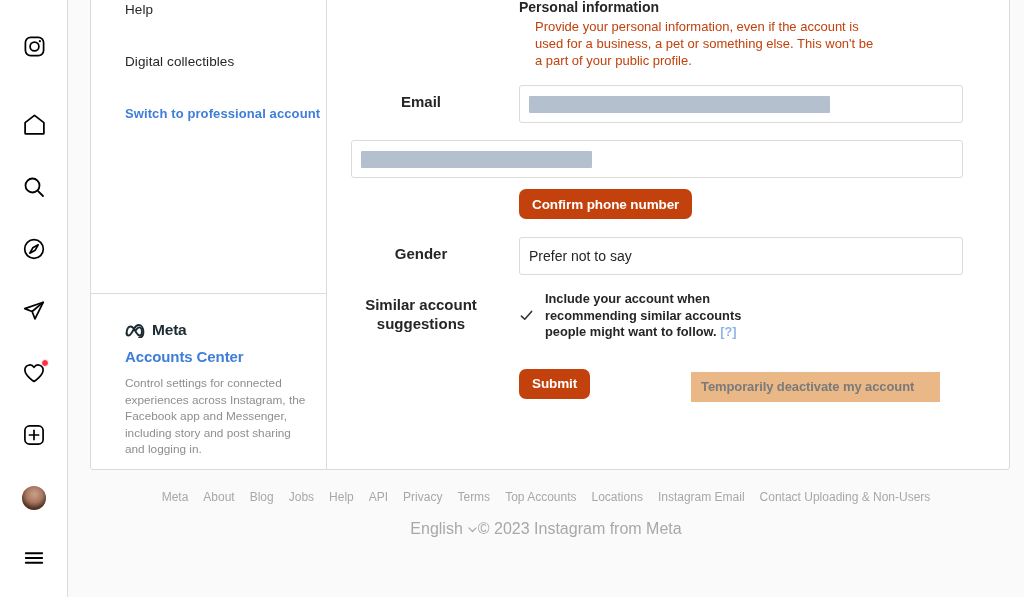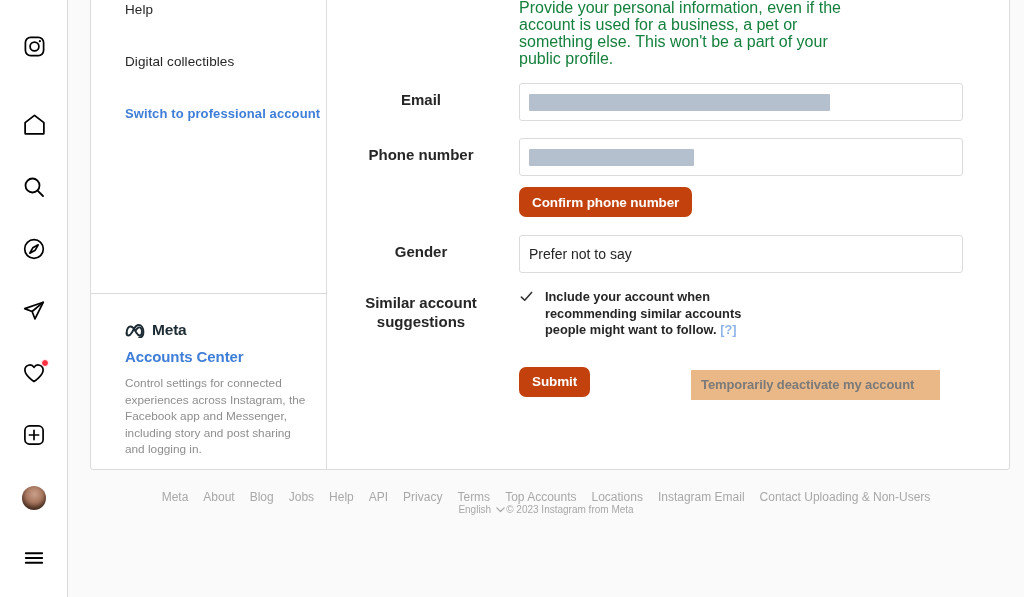--- a/index.html
+++ b/index.html
@@ -386,6 +386,7 @@
       <div id="settings-form">
 
         <div id="personal-info-block">
+          <div id="personal-info-title">Personal information</div>
           <div id="personal-info-desc">Provide your personal information, even if the account is used for a business, a pet or something else. This won't be a part of your public profile.</div>
         </div>
 

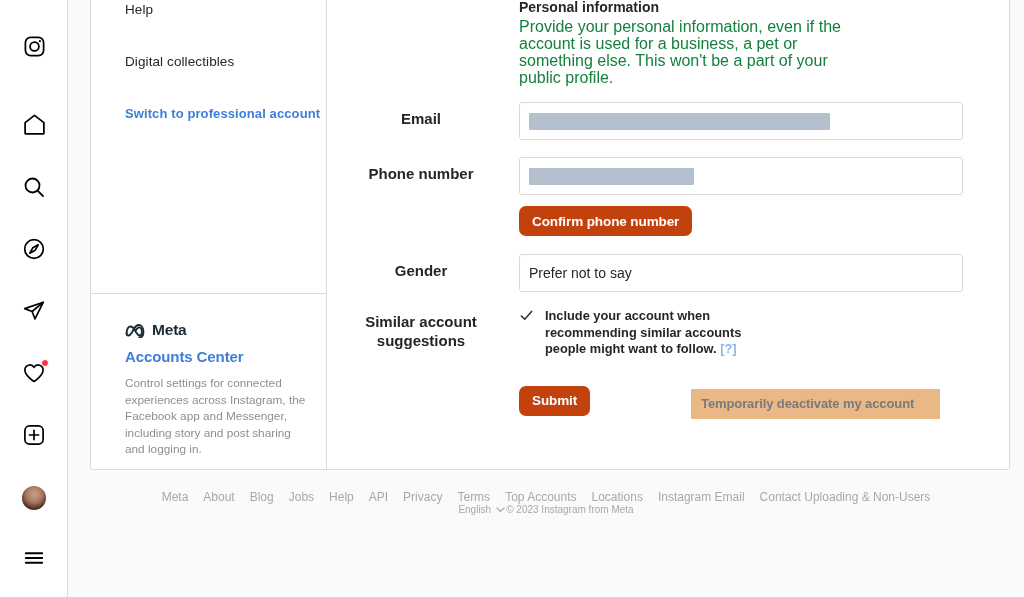--- a/index.html
+++ b/index.html
@@ -185,10 +185,11 @@
     margin-bottom: 3px;
   }
   #personal-info-desc {
-    font-size: 16px;
+    font-size: 13px;
     line-height: 17px;
-    color: #15803d;
+    color: #c2410c;
     max-width: 348px;
+    margin-left: 16px;
   }
 
   .btn-blue {

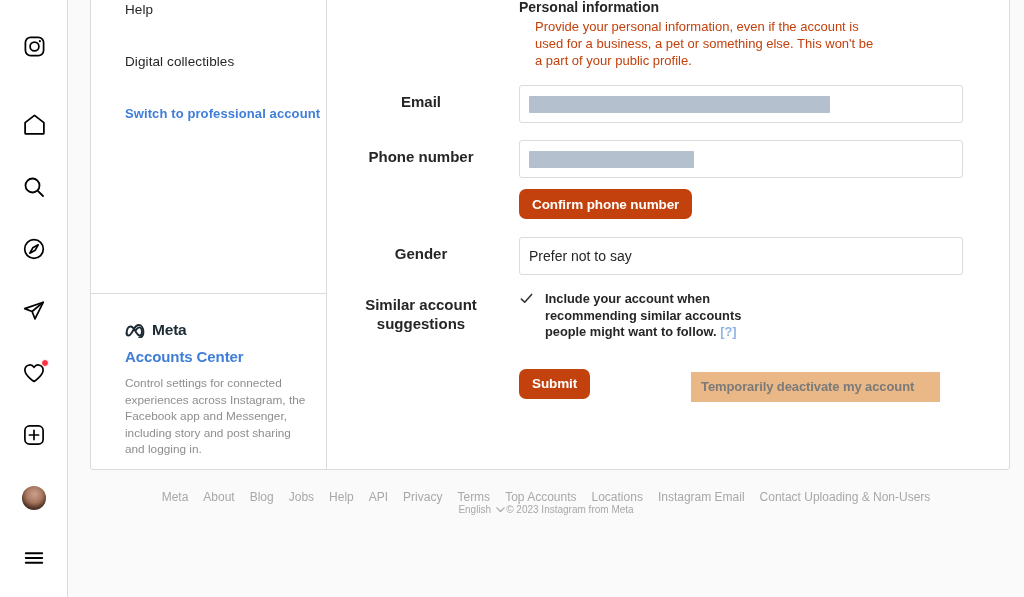--- a/index.html
+++ b/index.html
@@ -401,7 +401,6 @@
         </div>
 
         <div class="form-row" style="margin-bottom:11px">
-          <div class="form-label">Phone number</div>
           <div class="form-control">
             <div class="text-input">
               <span class="redact-bar" style="width:39%"></span>

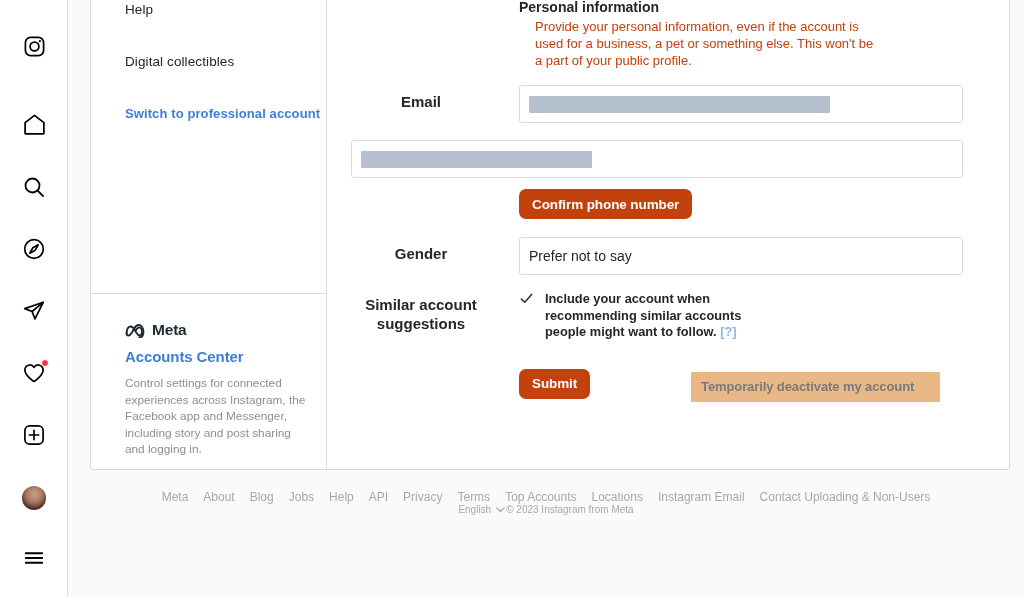--- a/index.html
+++ b/index.html
@@ -211,7 +211,7 @@
   
   .check-wrap {
     display: flex;
-    align-items: flex-start;
+    align-items: center;
     gap: 11px;
     padding-top: 2px;
   }

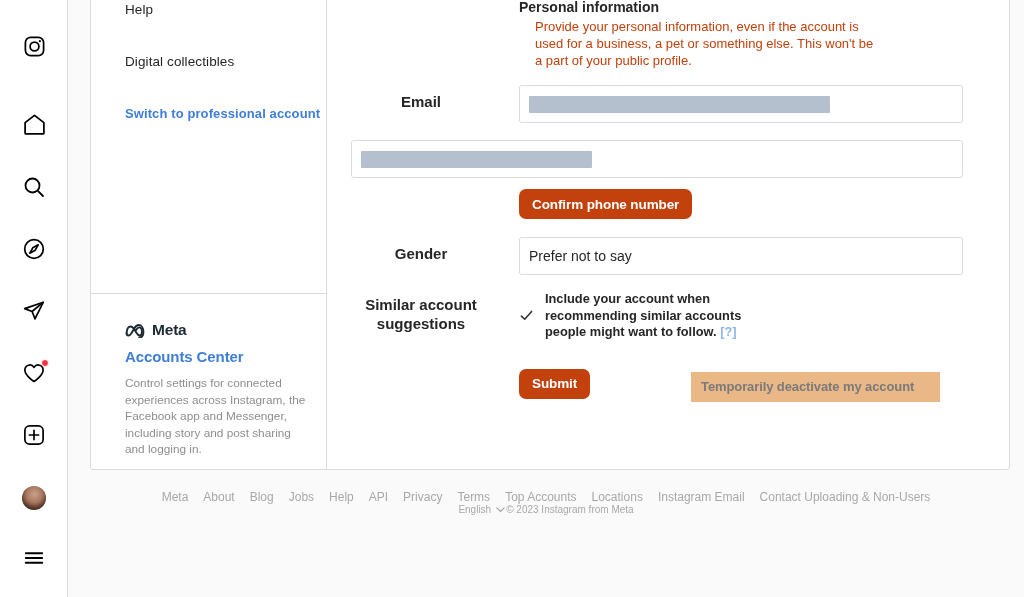--- a/index.html
+++ b/index.html
@@ -272,11 +272,11 @@
     cursor: pointer;
   }
   #footer-meta {
-    margin-top: 0;
+    margin-top: 16px;
     display: flex;
     justify-content: center;
     align-items: center;
-    font-size: 10px;
+    font-size: 16px;
     color: #a8a8a8;
   }
   #lang-select { display: flex; align-items: center; gap: 4px; cursor: pointer; }

